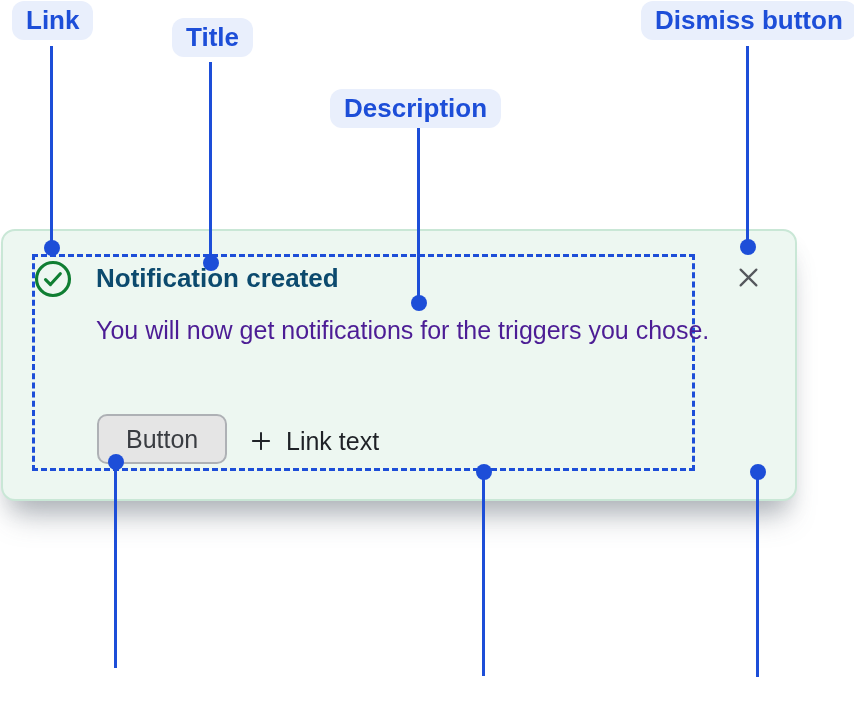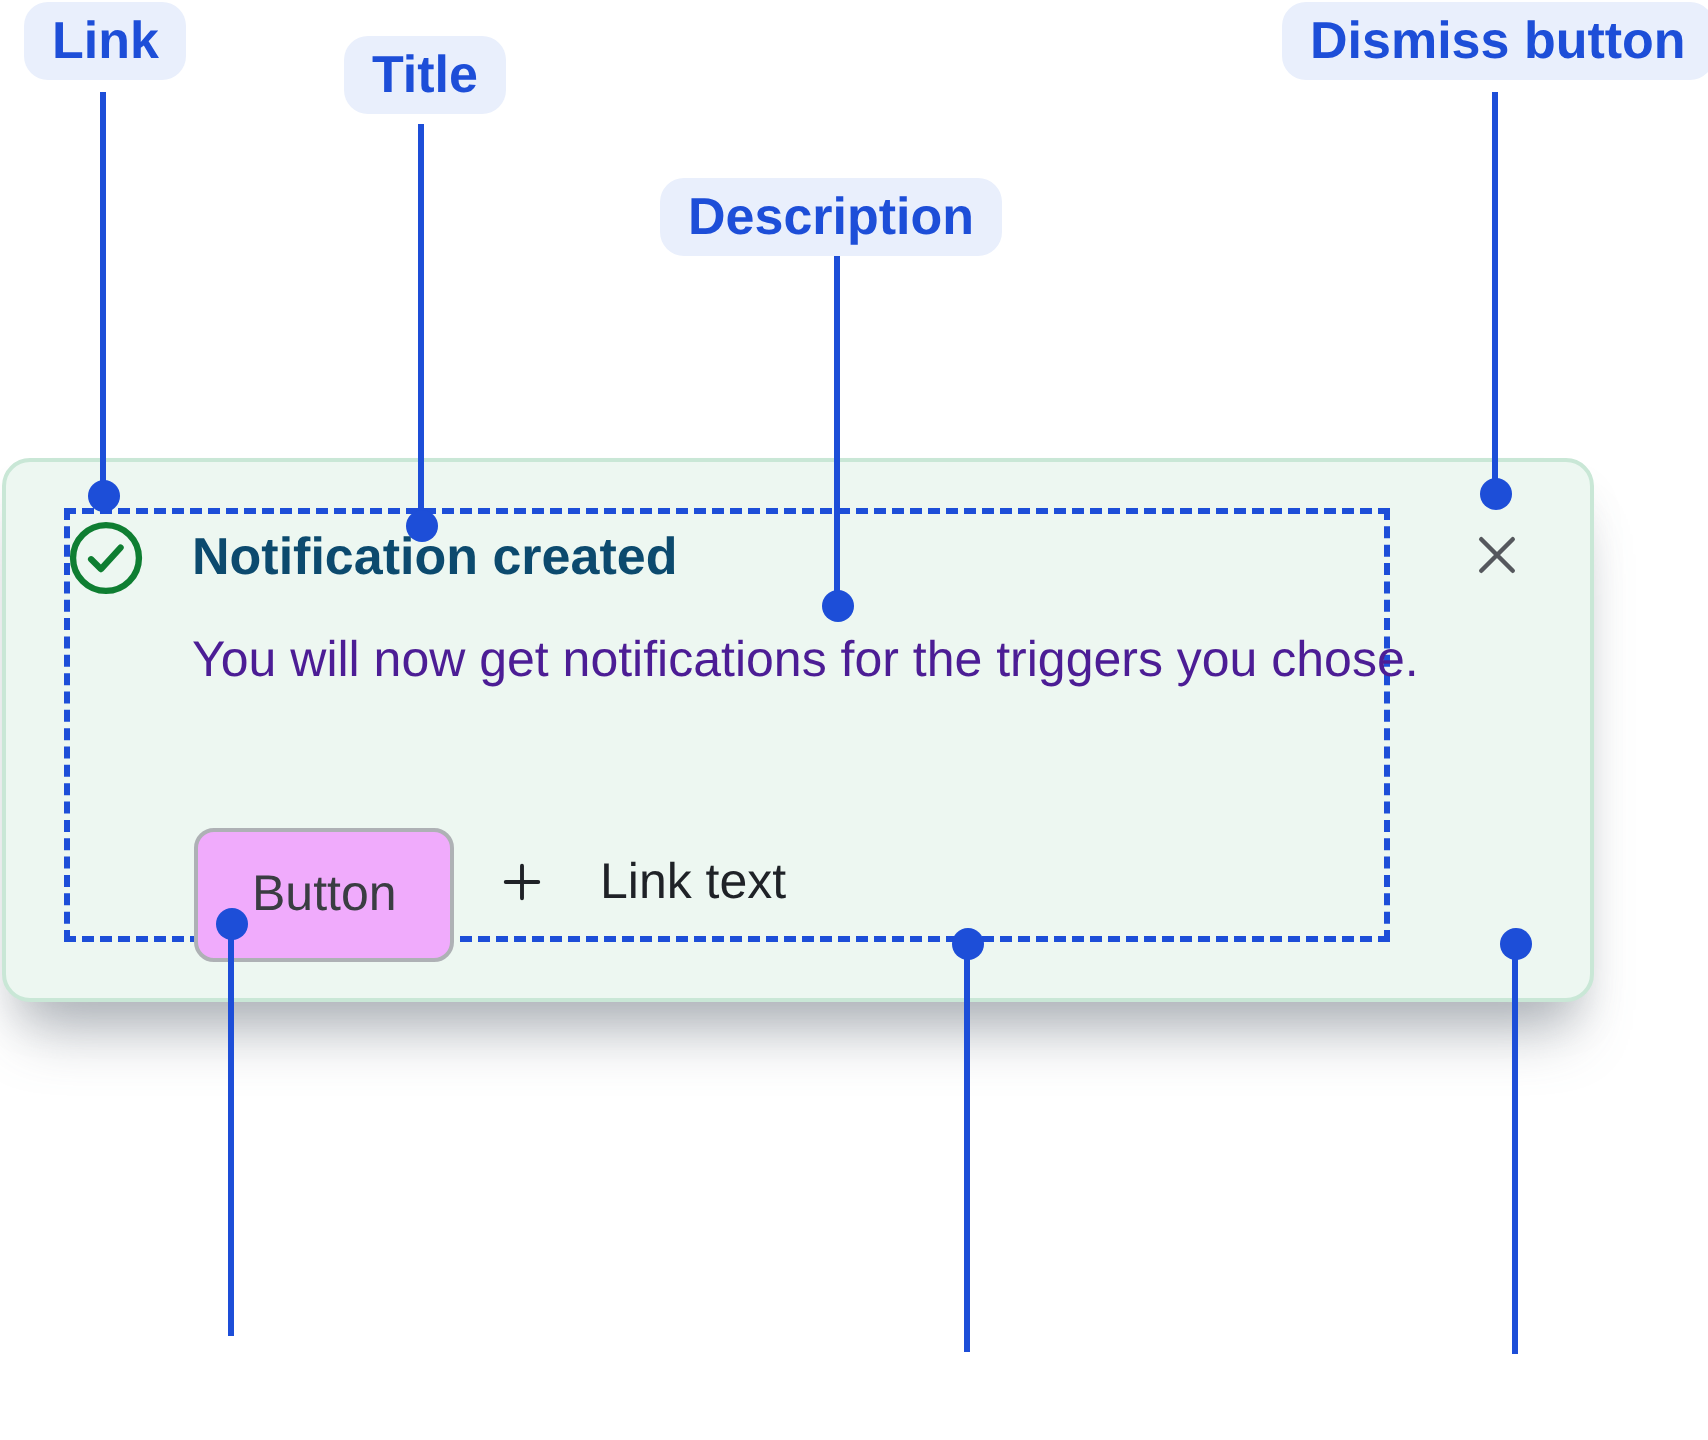--- a/index.html
+++ b/index.html
@@ -37,9 +37,9 @@
     font-size:25px;line-height:48px;color:#4c1d95;
   }
   .action-button{
-    position:absolute;z-index:3;left:97px;top:414px;height:67px;
+    position:absolute;z-index:3;left:97px;top:414px;height:50px;
     display:flex;align-items:center;box-sizing:border-box;
-    padding:0 27px;background:#f0abfc;border:2px solid #aeb1b5;border-radius:10px;
+    padding:0 27px;background:#e5e5e5;border:2px solid #aeb1b5;border-radius:10px;
     font-size:25px;color:#3a3d42;cursor:pointer;
   }
   .action-link{

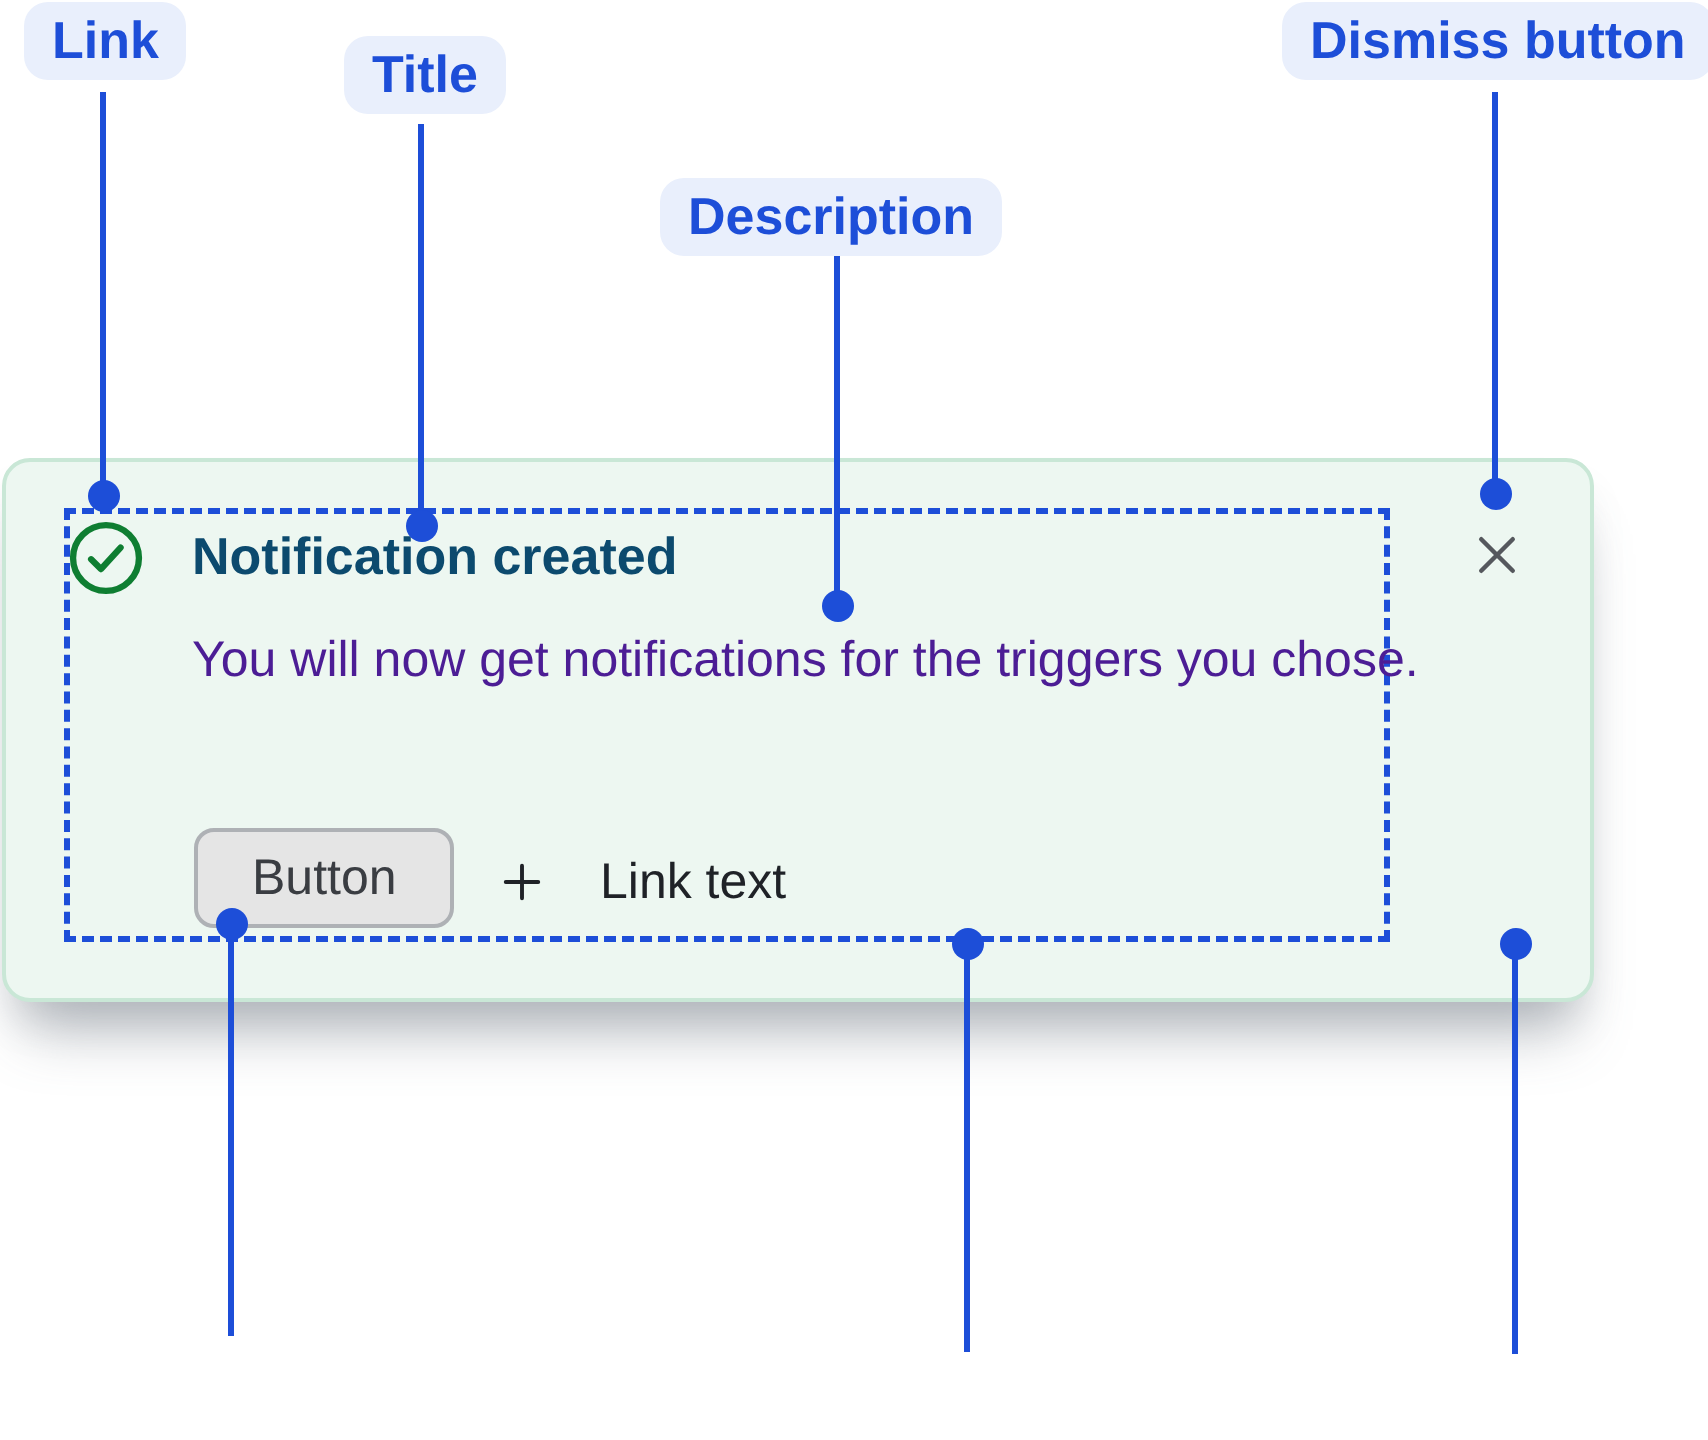--- a/index.html
+++ b/index.html
@@ -44,7 +44,7 @@
   }
   .action-link{
     position:absolute;z-index:3;left:248px;top:422px;height:38px;
-    display:flex;align-items:center;gap:26px;cursor:pointer;
+    display:flex;align-items:center;gap:12px;cursor:pointer;
     font-size:25px;font-weight:500;color:#1f2227;
   }
   .dismiss-btn{

